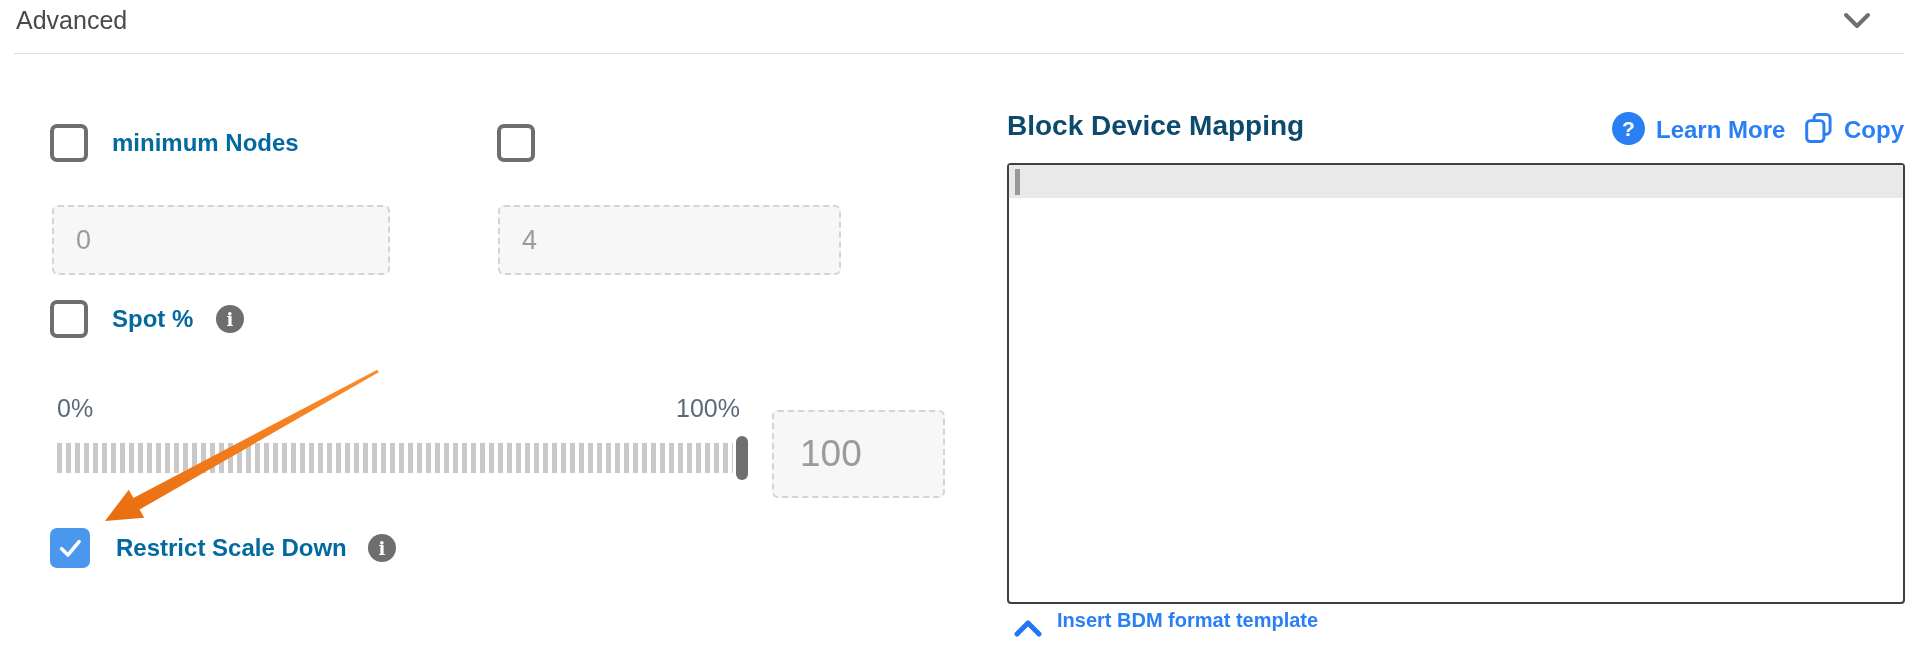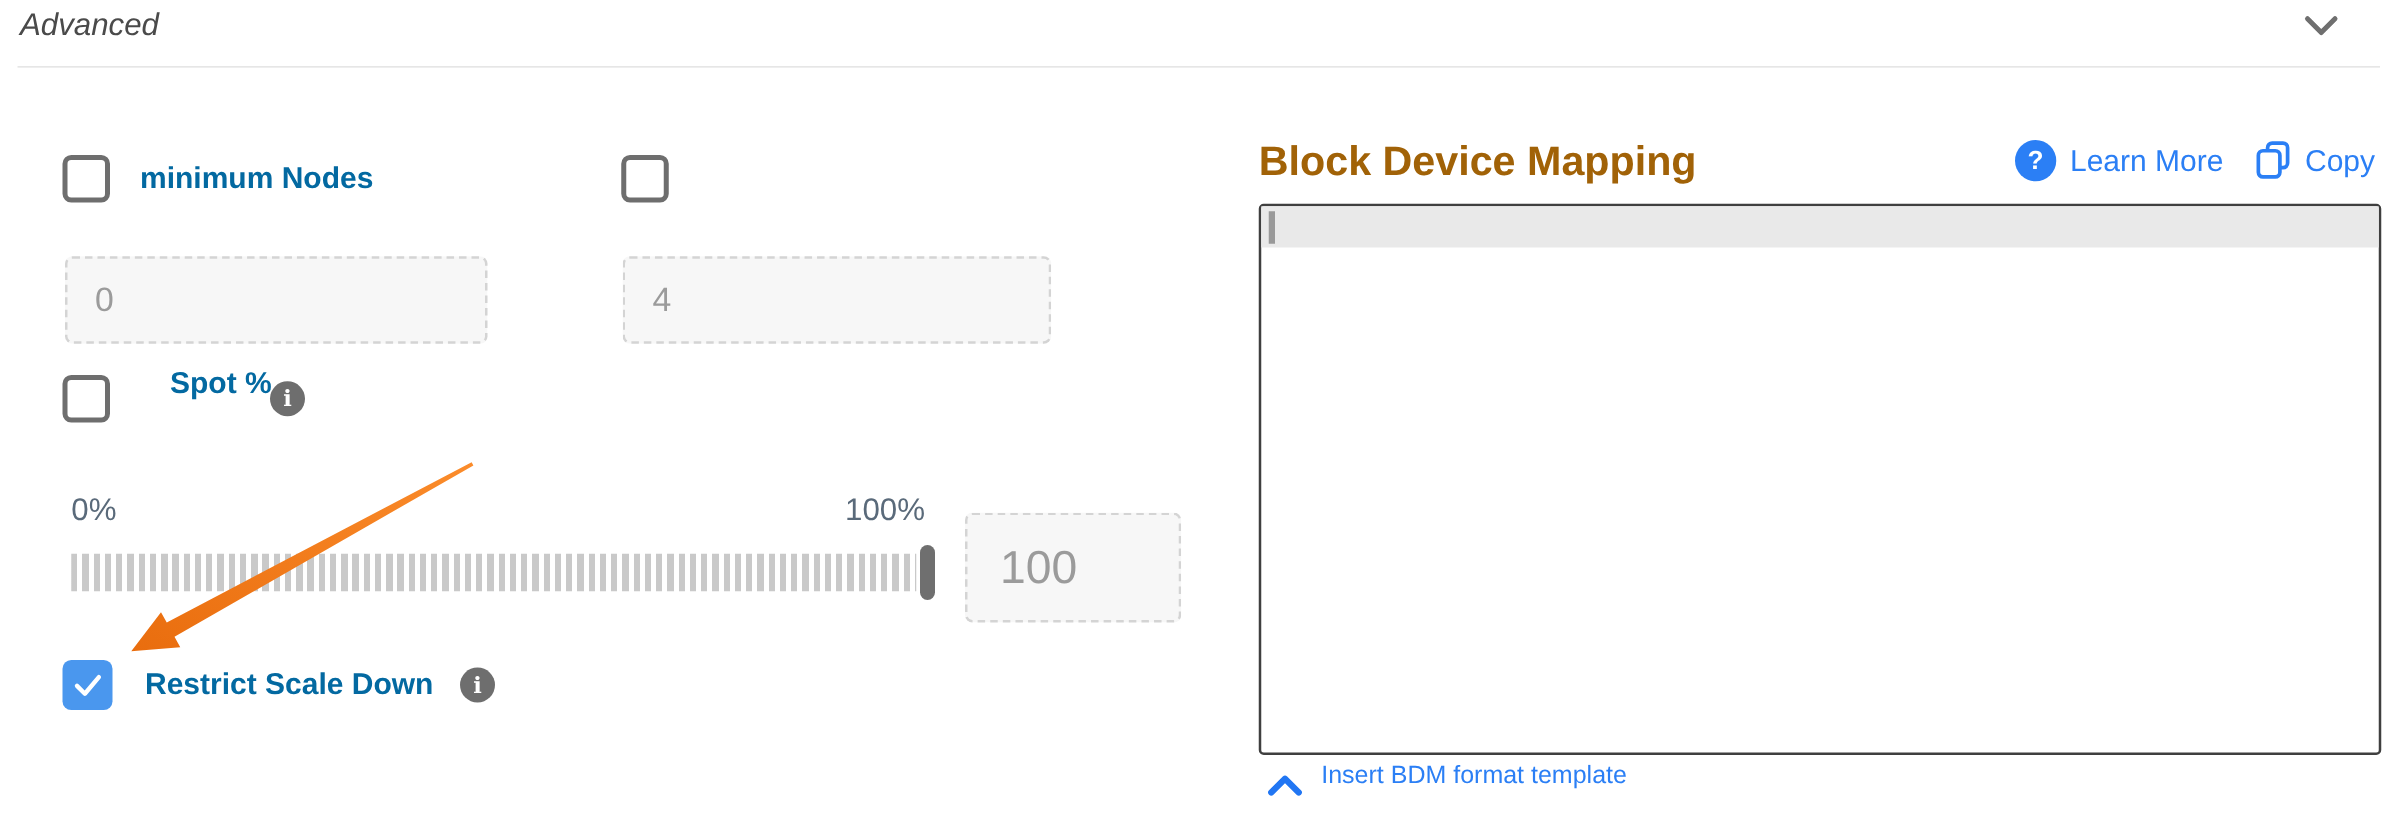--- a/index.html
+++ b/index.html
@@ -7,7 +7,7 @@
   .page{position:relative;width:1920px;height:656px;background:#fff;overflow:hidden;}
 
   
-  .hdr-title{position:absolute;left:16px;top:6px;font-size:25px;font-weight:500;color:#4a4a4a;font-style:italic;}
+  .hdr-title{position:absolute;left:16px;top:6px;font-size:25px;font-weight:500;color:#4a4a4a;}
   .hdr-chevron{position:absolute;left:1843px;top:12px;width:28px;height:18px;cursor:pointer;}
   .divider{position:absolute;left:14px;right:16px;top:53px;height:1px;background:#dedede;}
 

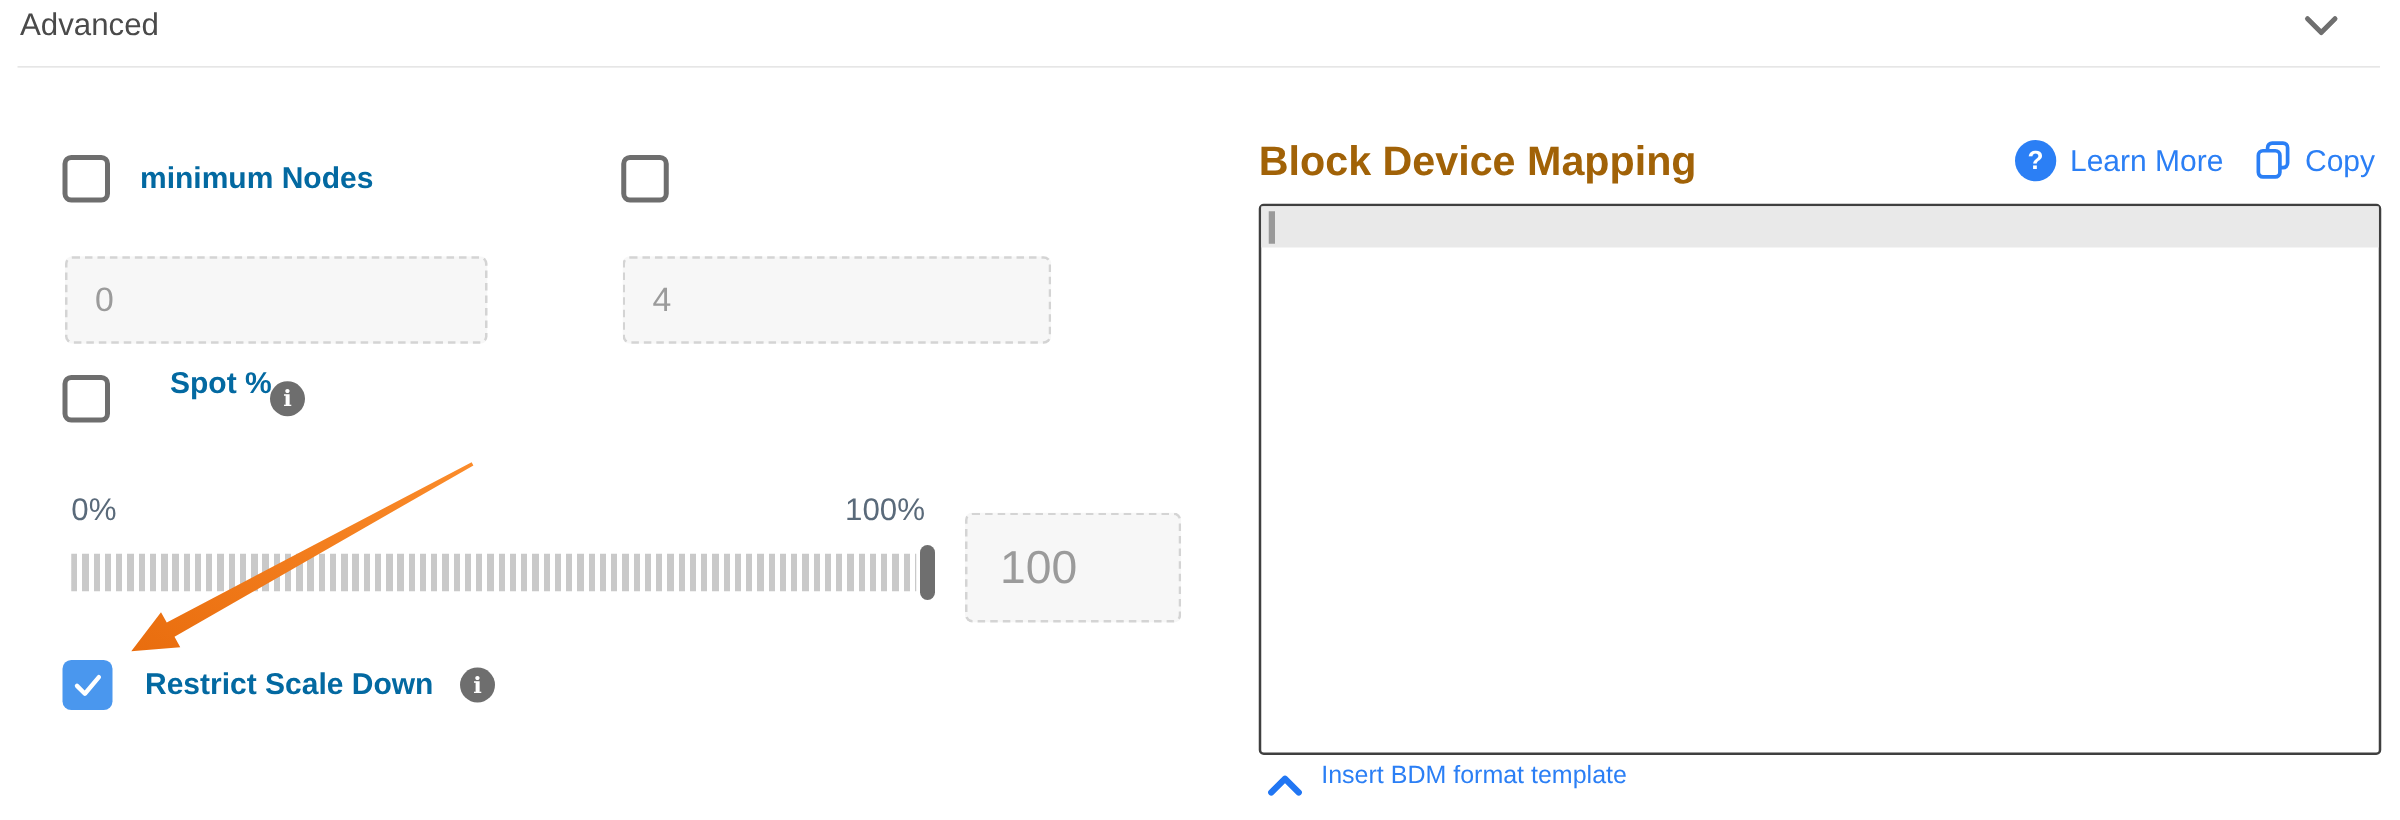--- a/index.html
+++ b/index.html
@@ -30,7 +30,7 @@
   .arrow-svg{position:absolute;left:88px;top:358px;width:305px;height:172px;pointer-events:none;}
 
   
-  .bdm-title{position:absolute;left:1007px;top:110px;font-size:33px;font-weight:600;color:#a16207;}
+  .bdm-title{position:absolute;left:1007px;top:110px;font-size:28px;font-weight:600;color:#0c4a6e;}
   .link-text{position:absolute;font-size:24px;font-weight:400;color:#2b7ff5;cursor:pointer;white-space:nowrap;}
   .q-badge{position:absolute;left:1612px;top:112px;width:33px;height:33px;border-radius:50%;background:#2b7ff5;color:#fff;font-weight:700;font-size:21px;display:flex;align-items:center;justify-content:center;cursor:pointer;}
   .copy-icon{position:absolute;left:1804px;top:112px;width:30px;height:32px;cursor:pointer;}

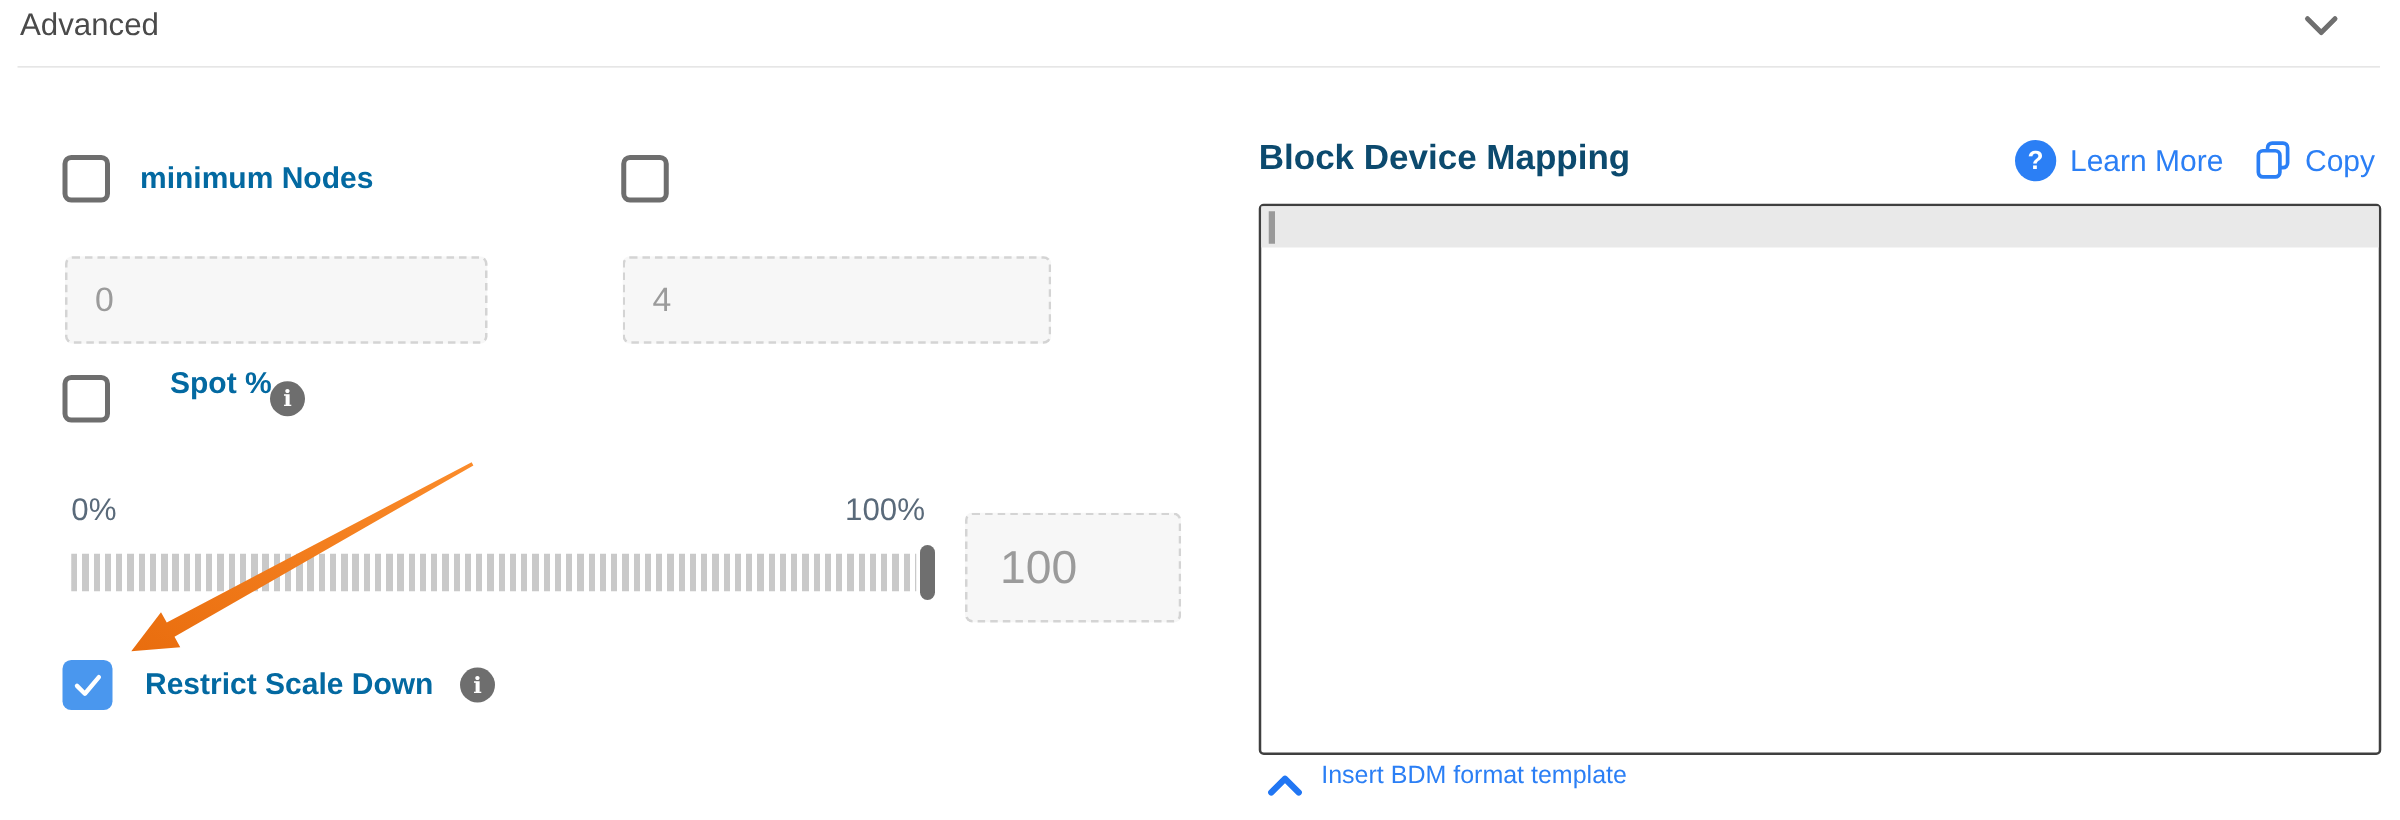--- a/index.html
+++ b/index.html
@@ -31,7 +31,7 @@
 
   
   .bdm-title{position:absolute;left:1007px;top:110px;font-size:28px;font-weight:600;color:#0c4a6e;}
-  .link-text{position:absolute;font-size:24px;font-weight:400;color:#2b7ff5;cursor:pointer;white-space:nowrap;}
+  .link-text{position:absolute;font-size:24px;font-weight:700;color:#2b7ff5;cursor:pointer;white-space:nowrap;}
   .q-badge{position:absolute;left:1612px;top:112px;width:33px;height:33px;border-radius:50%;background:#2b7ff5;color:#fff;font-weight:700;font-size:21px;display:flex;align-items:center;justify-content:center;cursor:pointer;}
   .copy-icon{position:absolute;left:1804px;top:112px;width:30px;height:32px;cursor:pointer;}
   .editor{position:absolute;left:1007px;top:163px;width:898px;height:441px;box-sizing:border-box;border:2px solid #3f3f3f;border-radius:4px;background:#fff;cursor:text;}

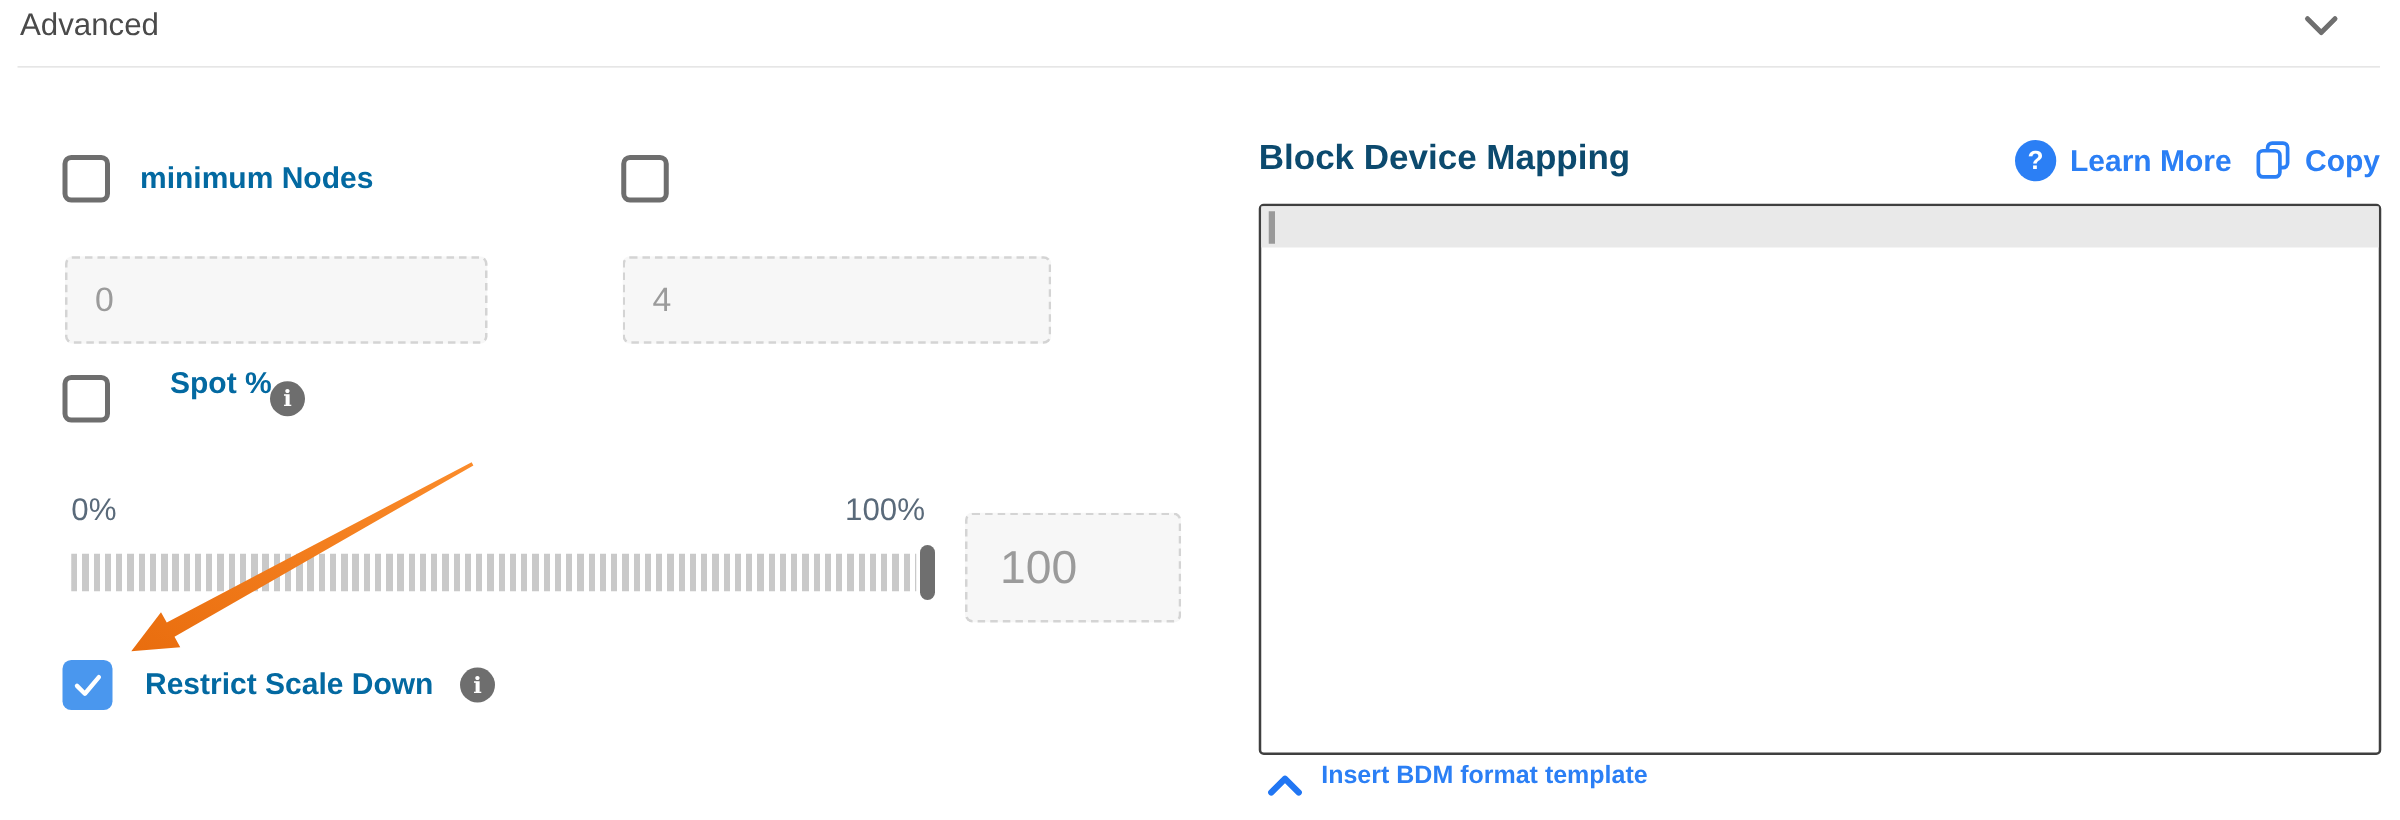--- a/index.html
+++ b/index.html
@@ -61,7 +61,7 @@
   <input class="dashed-input" style="left: 498px; top: 205px; width: 343px; height: 70px;" value="4">
 
   <div class="cb" style="left:50px;top:300px;"></div>
-  <div class="cb-label" style="left:112px;top:288px;margin-left:24px;">Spot %</div>
+  <div class="cb-label" style="left:112px;top:300px;">Spot %</div>
   <div class="info-badge" style="left:216px;top:305px;">i</div>
 
   <div class="pct-label" style="left:57px;top:394px;">0%</div>

